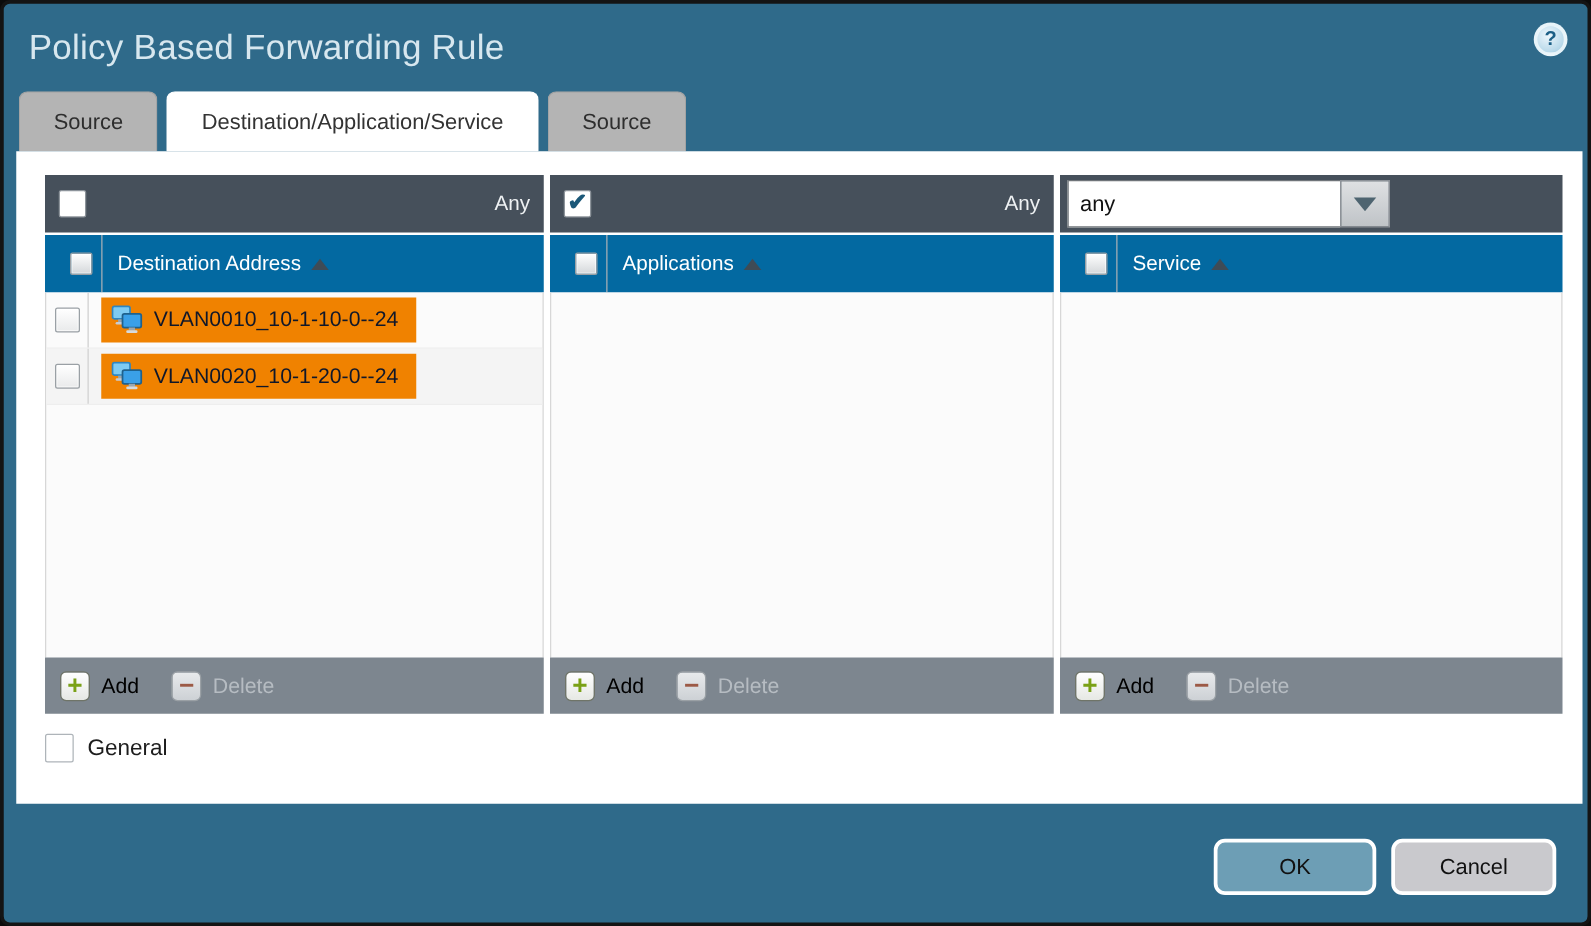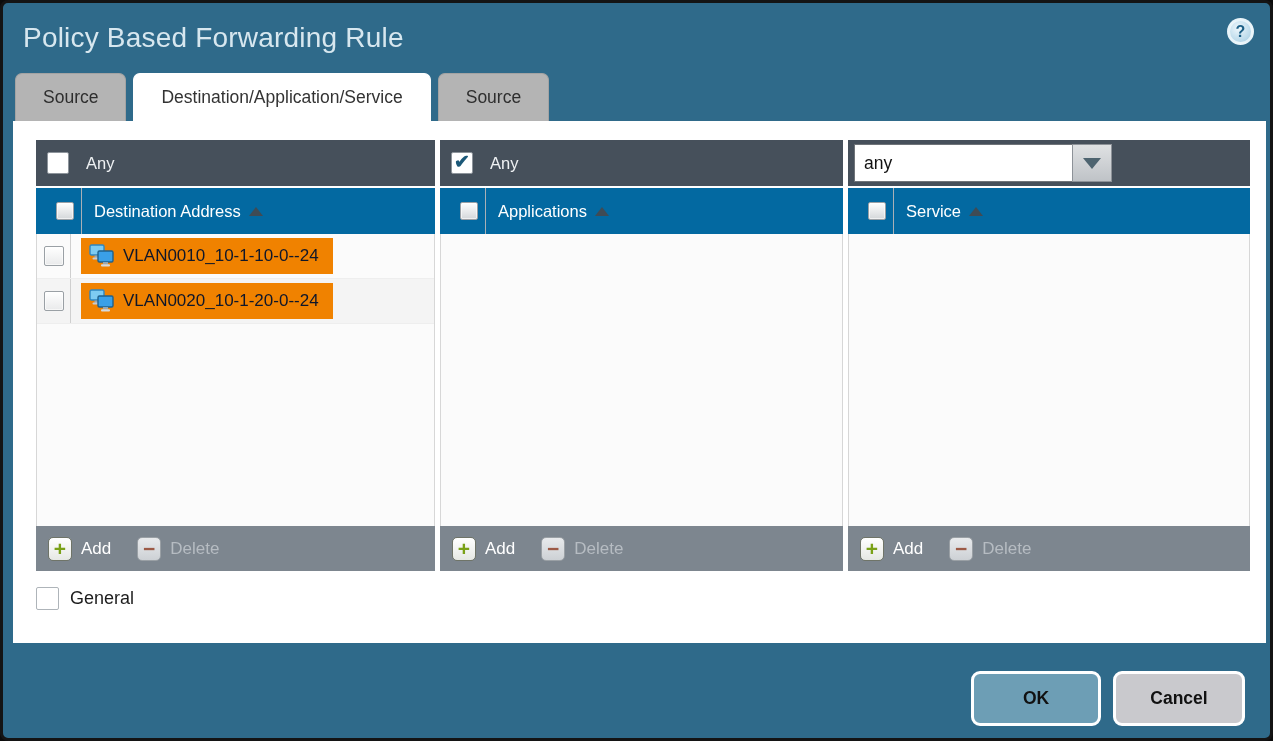--- a/index.html
+++ b/index.html
@@ -33,7 +33,7 @@
   .col1 { left:23px;  width:399px; }
   .col2 { left:427px; width:403px; }
   .col3 { left:835px; width:402px; }
-  .topbar { height:46px; background:#46505b; display:flex; align-items:center; padding:0 11px; flex:0 0 auto; }
+  .topbar { height:46px; background:#46505b; display:flex; align-items:center; padding:0 11px; flex:0 0 auto;justify-content:space-between; }
   .topbar .lbl { color:#eef1f3; font-size:16.5px; margin-left:17px; }
   .colheader {
     height:46px; margin-top:2px; background:#0369a1; display:flex; align-items:center; flex:0 0 auto;padding-left:12px;

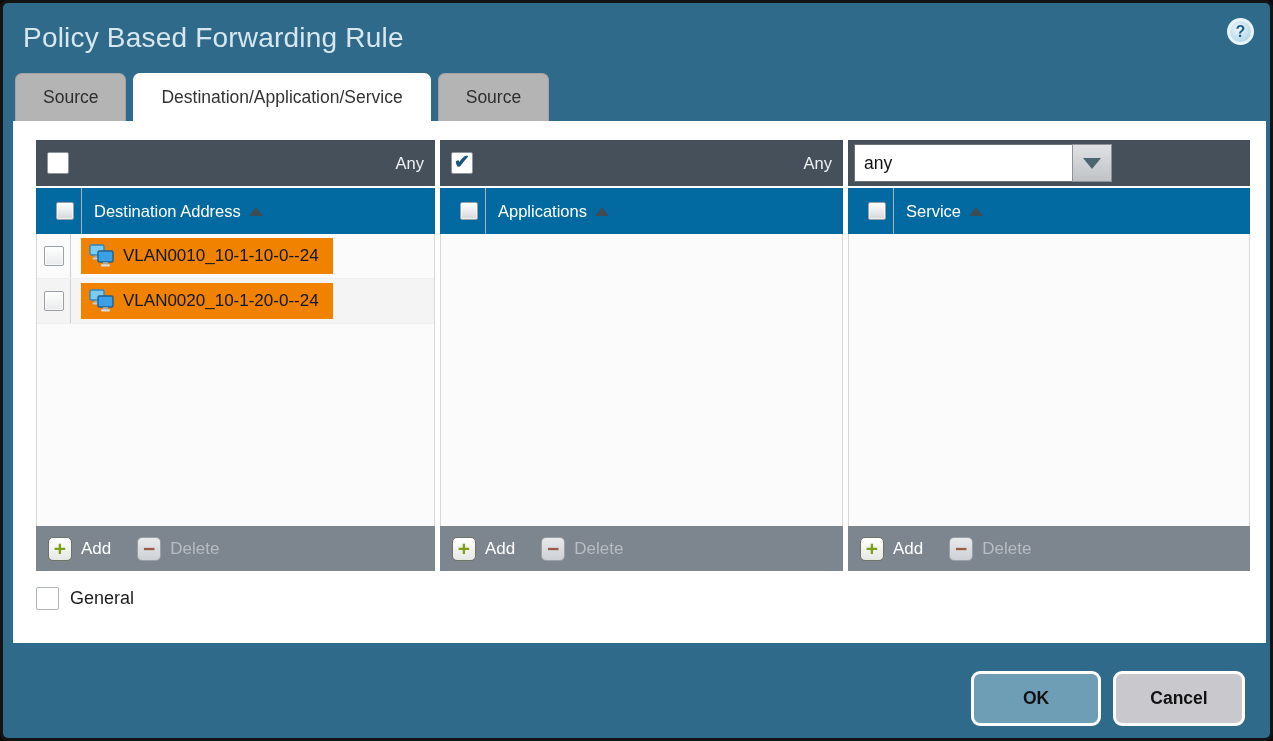--- a/index.html
+++ b/index.html
@@ -69,7 +69,7 @@
   }
   .ico-plus { background:linear-gradient(#ffffff,#e6e8e4); border:1px solid #6f7468; color:#7aa117; }
   .ico-minus { background:linear-gradient(#e8eaec,#cdd1d5); border:1px solid #9aa0a5; color:#9c5a46; }
-  .actbtn .t { color:#ffffff; font-size:17px; }
+  .actbtn .t { color:#000000; font-size:17px; }
   .actbtn.disabled { cursor:default; }
   .actbtn.disabled .t { color:#b6bcc2; }
   

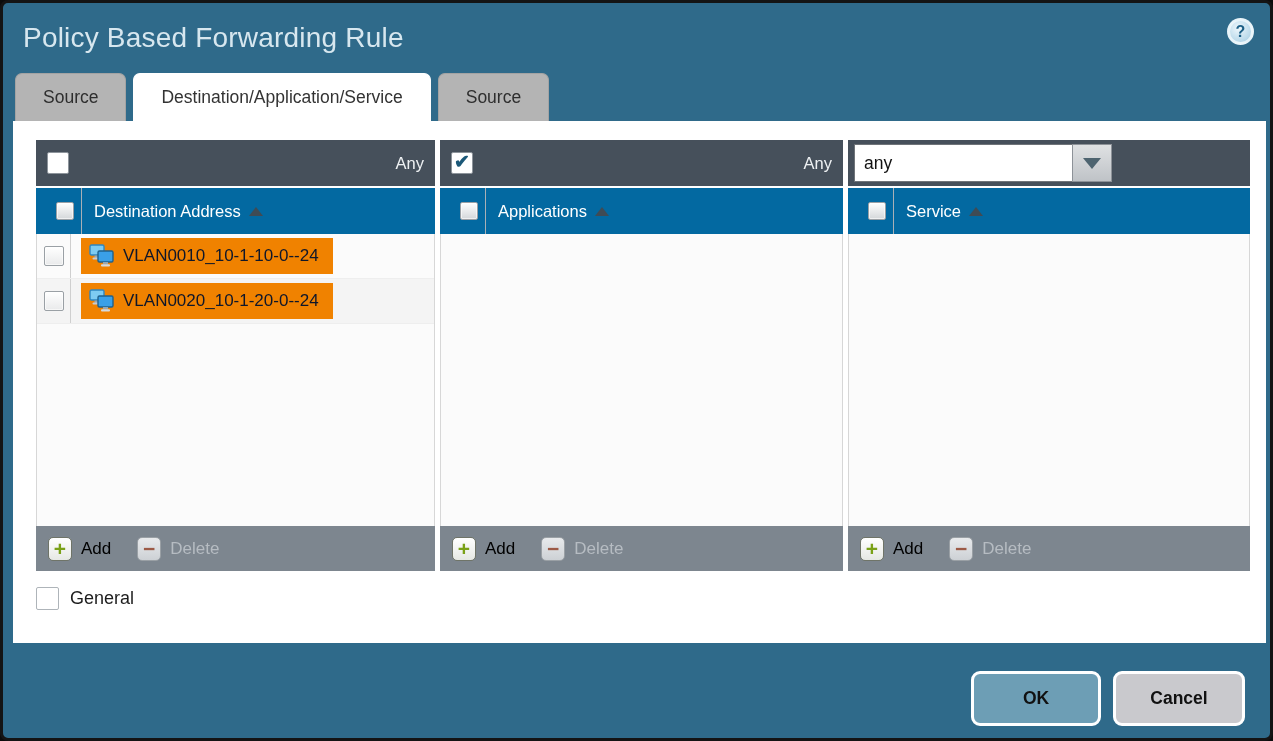--- a/index.html
+++ b/index.html
@@ -86,10 +86,9 @@
   .negate-row .nlabel { font-size:18px; color:#1d1d1d; }
   
   .btn {
-    position:absolute; height:55px; border:3px solid #ffffff; border-radius:9px;
+    position:absolute; height:45px; border:3px solid #ffffff; border-radius:9px;
     display:flex; align-items:center; justify-content:center; font-size:17.5px; color:#111;
     cursor:pointer;
-    font-weight:bold;
   }
   .btn.ok { left:968px; top:668px; width:130px; background:#6d9eb5; }
   .btn.cancel { left:1110px; top:668px; width:132px; background:#c9c9cd; }

